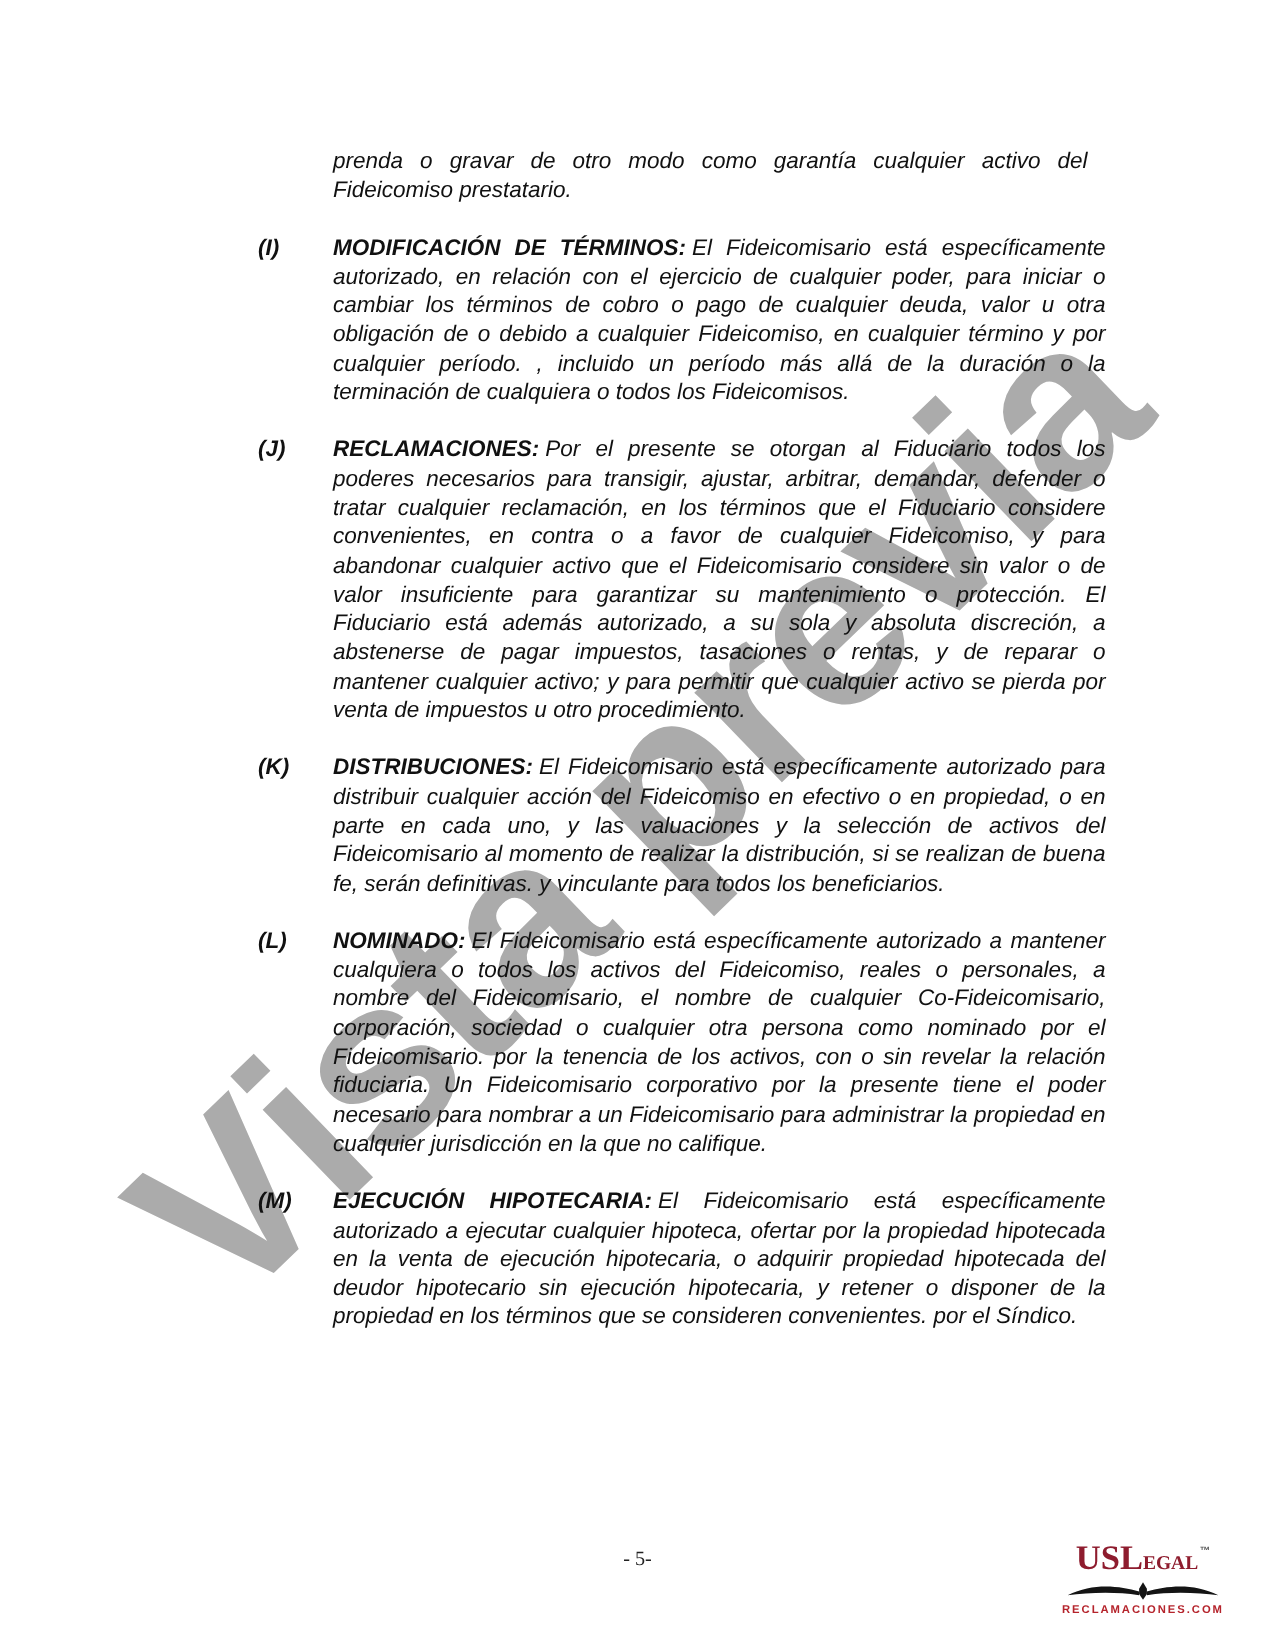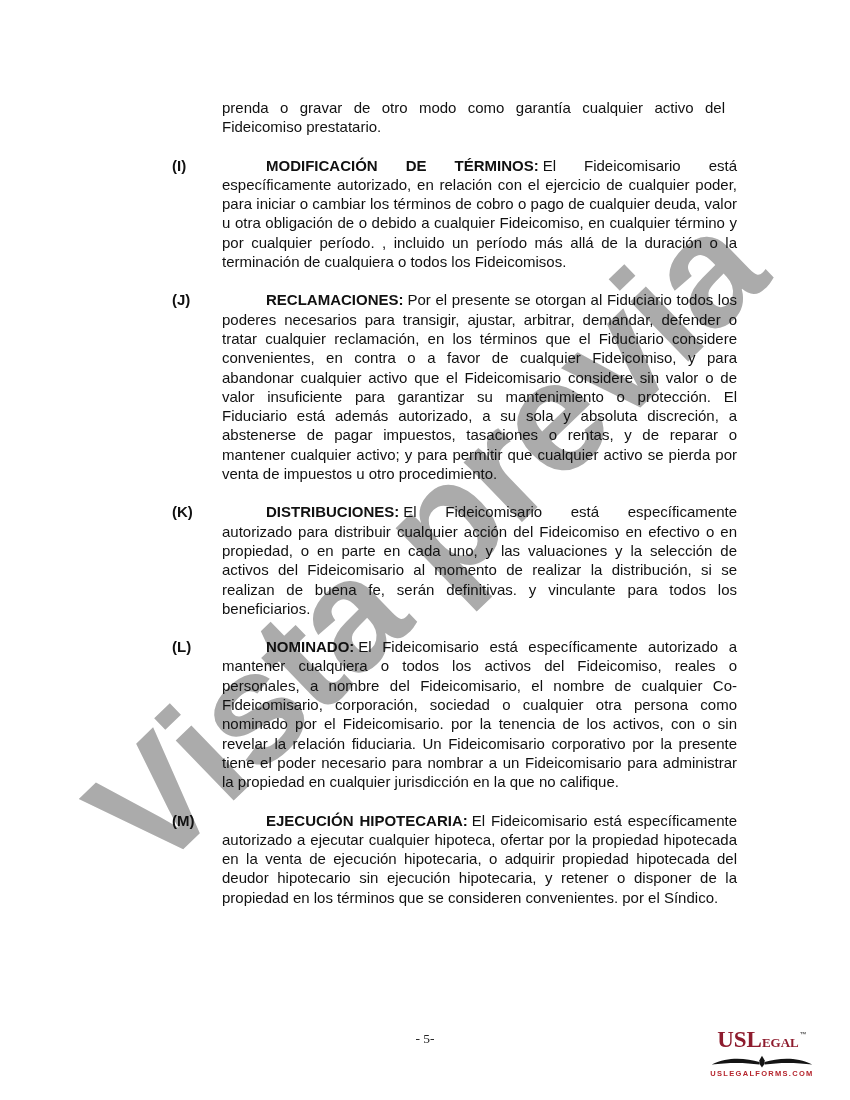--- a/index.html
+++ b/index.html
@@ -34,6 +34,7 @@
     z-index: 1;
     font-size: 15px;
     line-height: 19.3px;
+    font-style: italic;
   }
   .intro-par {
     margin: 0 0 19px 50px;

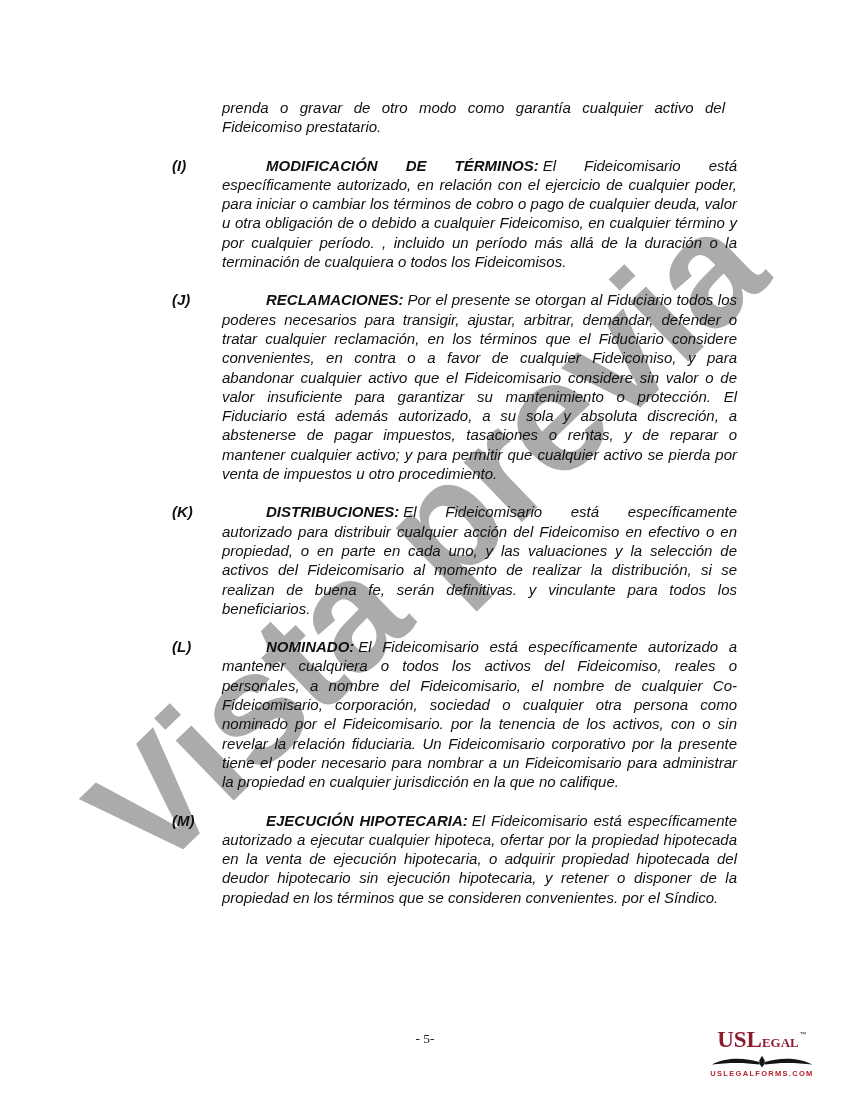--- a/index.html
+++ b/index.html
@@ -58,7 +58,6 @@
   .sec-heading {
     font-weight: 700;
     margin-right: 4px;
-    margin-left: 44px;
   }
   
   .page-number {

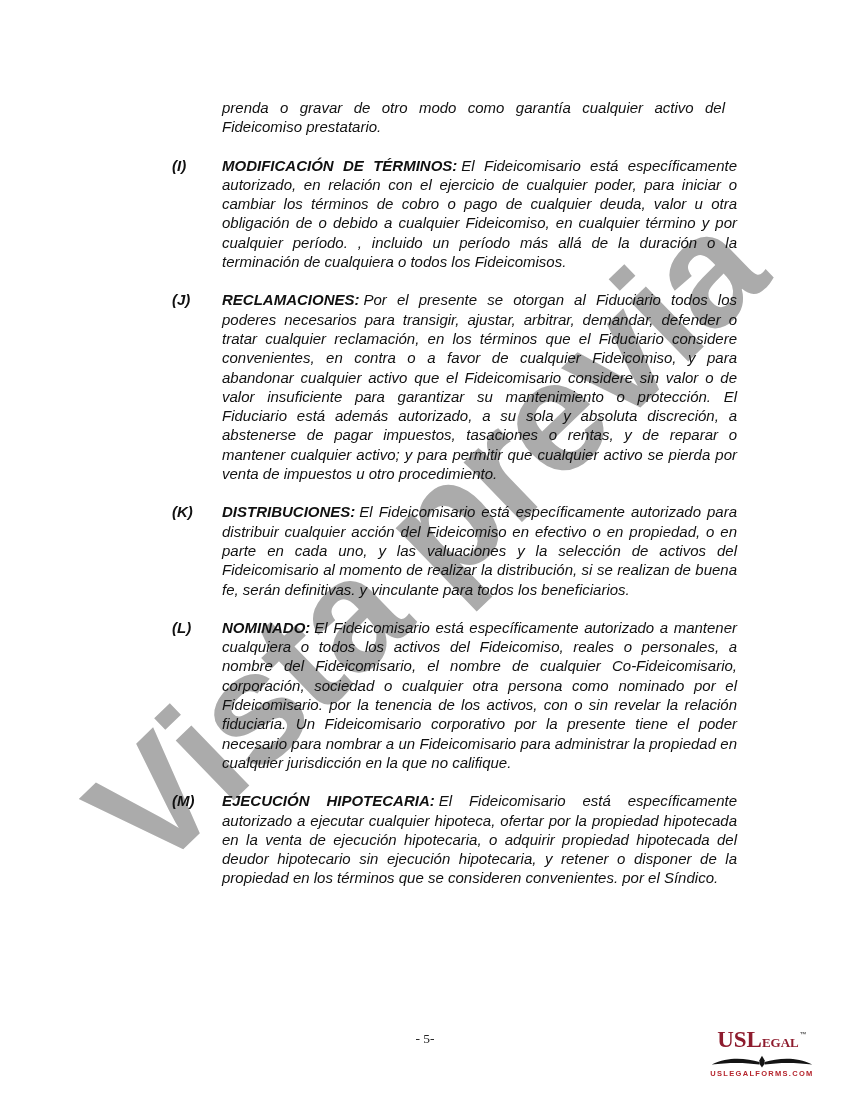--- a/index.html
+++ b/index.html
@@ -152,7 +152,7 @@
       <path fill="#141414" d="M118 11 C 98 1, 78 4, 63 8 L 63 11 C 82 8, 102 9, 118 11 Z"></path>
       <path fill="#141414" d="M57 6 L60 1 L63 6 L63 10 L60 14.5 L57 10 Z"></path>
     </svg>
-    <div class="logo-site">USLEGALFORMS.COM</div>
+    <div class="logo-site">RECLAMACIONES.COM</div>
   </div>
 
 </div>

